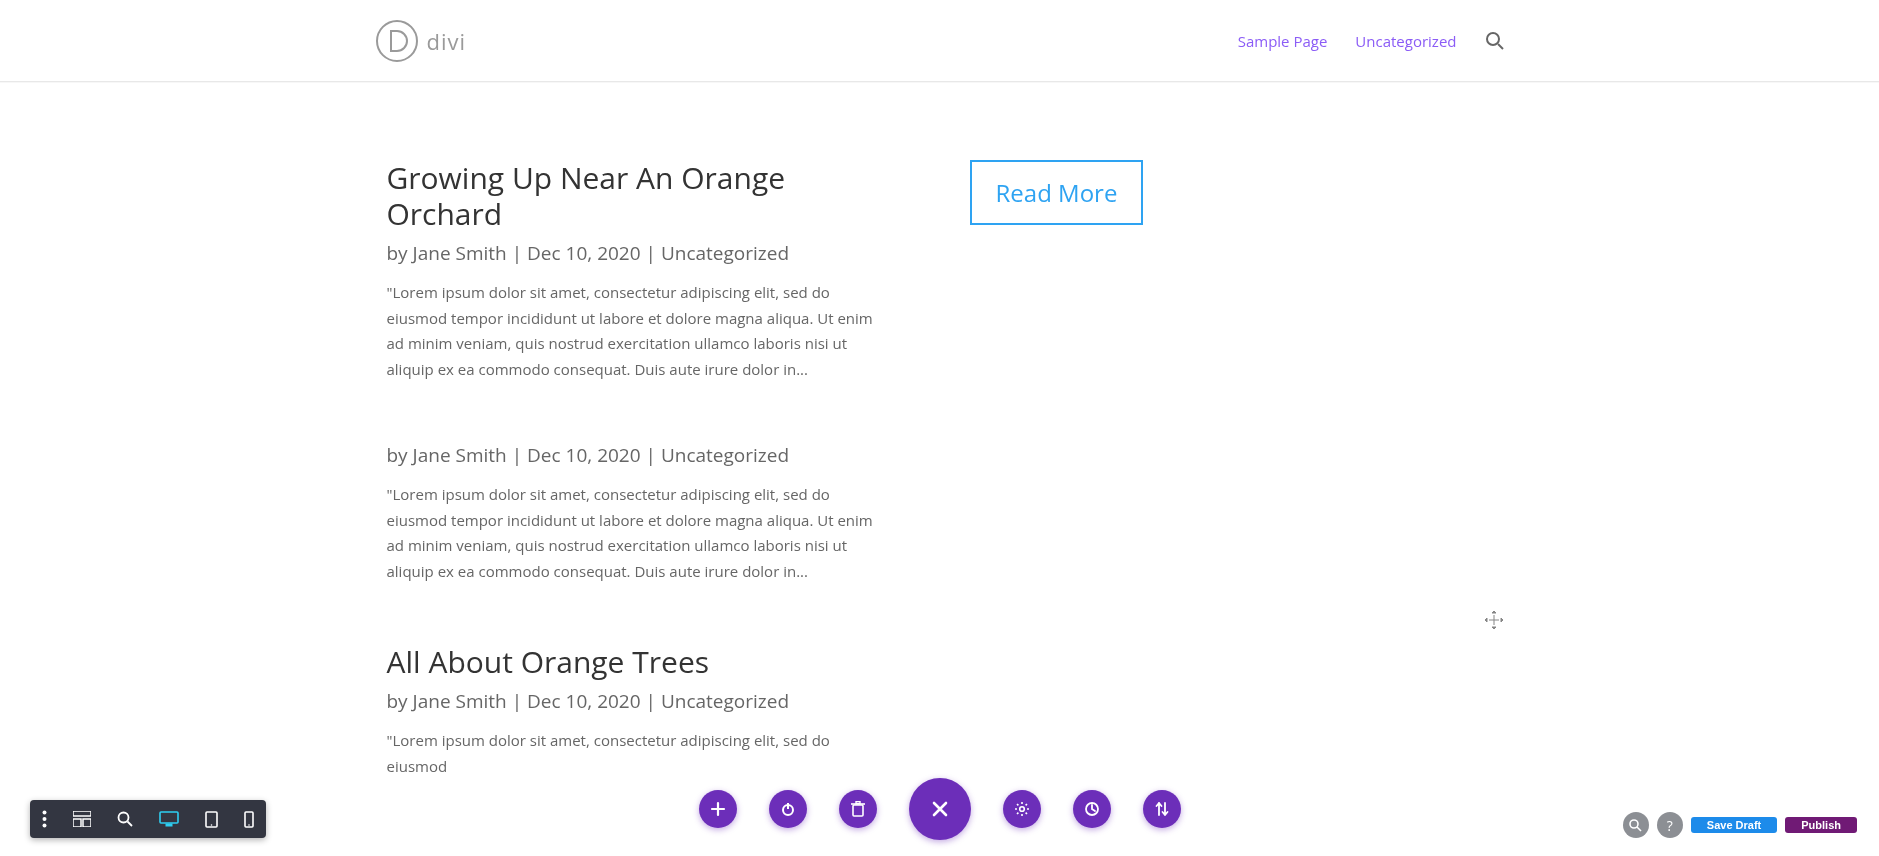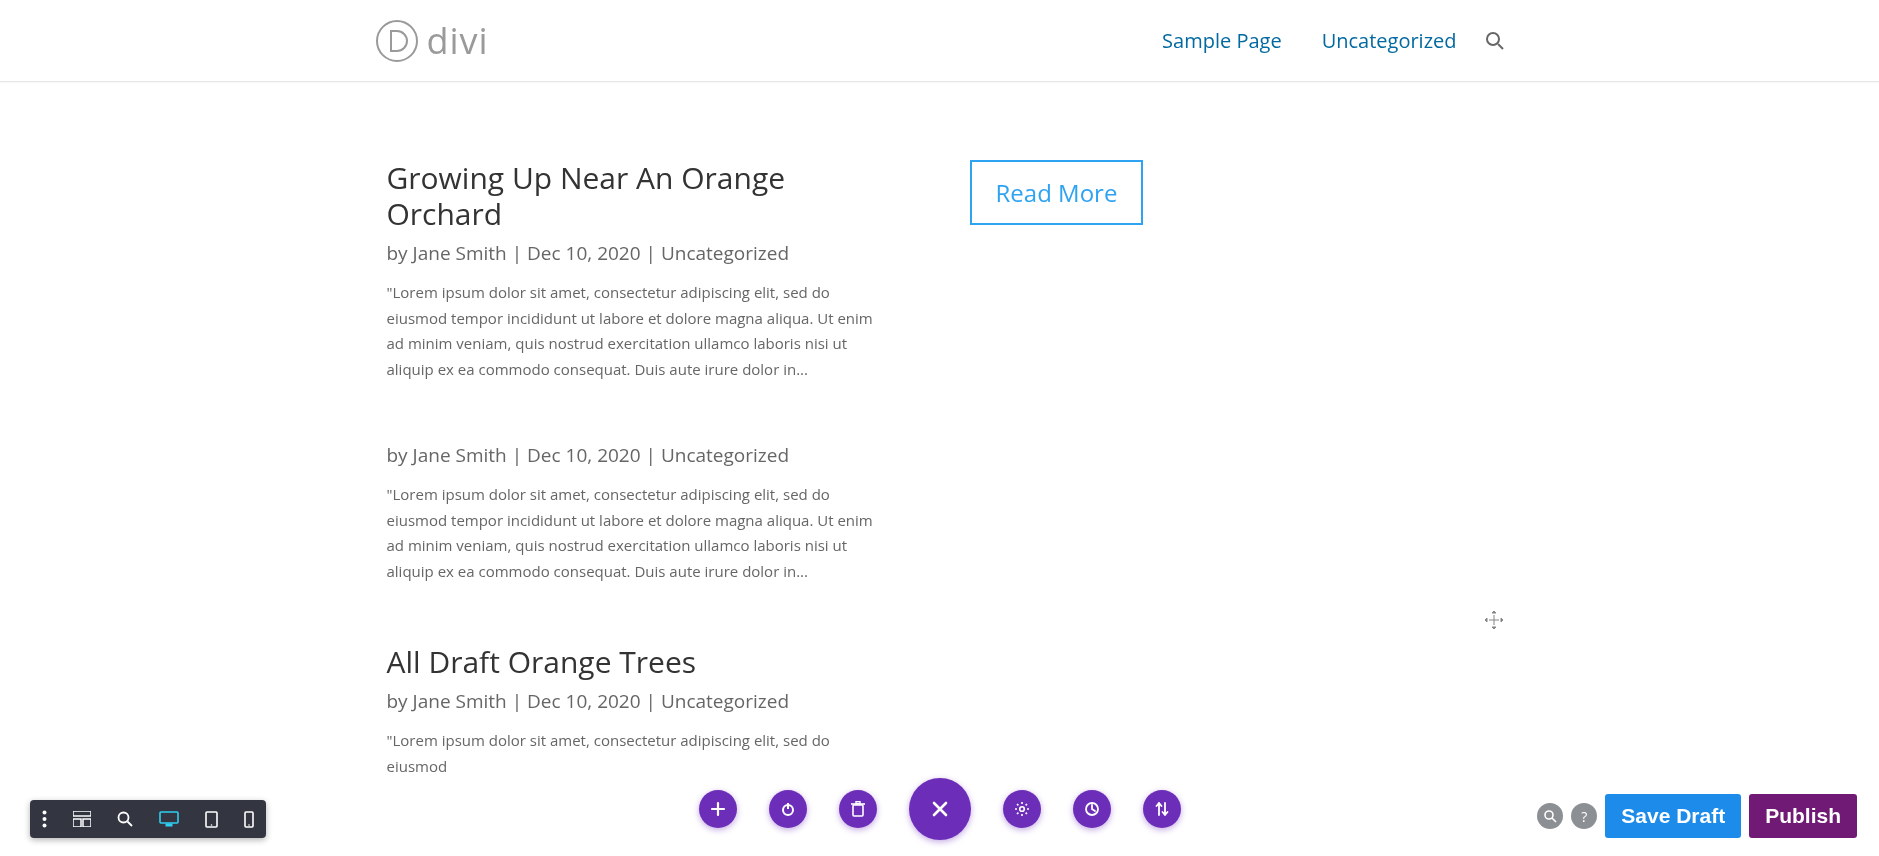--- a/index.html
+++ b/index.html
@@ -34,7 +34,7 @@
     display: flex;
     align-items: center;
     color: #9a9a9a;
-    font-size: 36px;
+    font-size: 22px;
     letter-spacing: 1px;
   }
   .logo svg { margin-right: 8px; }

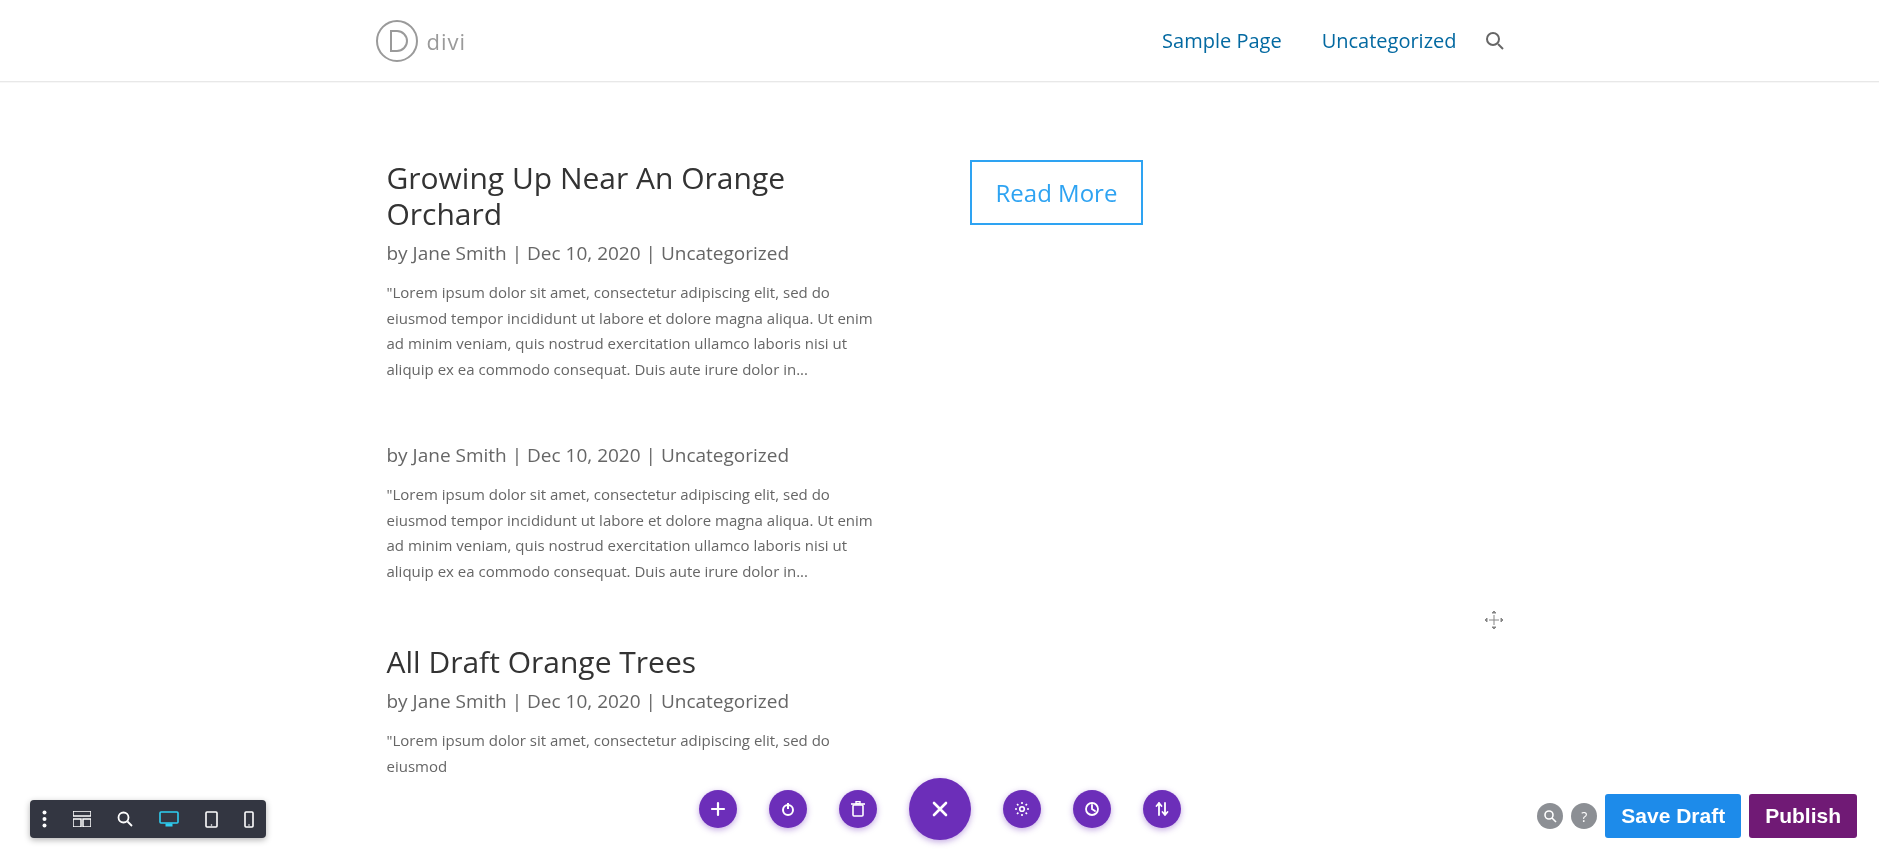--- a/index.html
+++ b/index.html
@@ -44,11 +44,10 @@
     gap: 28px;
   }
   .nav-item {
-    color: #0369a1;
-    font-size: 20px;
+    color: #8b5cf6;
+    font-size: 15px;
     cursor: pointer;
     text-decoration: none;
-    margin-left: 12px;
   }
   .search-btn {
     cursor: pointer;

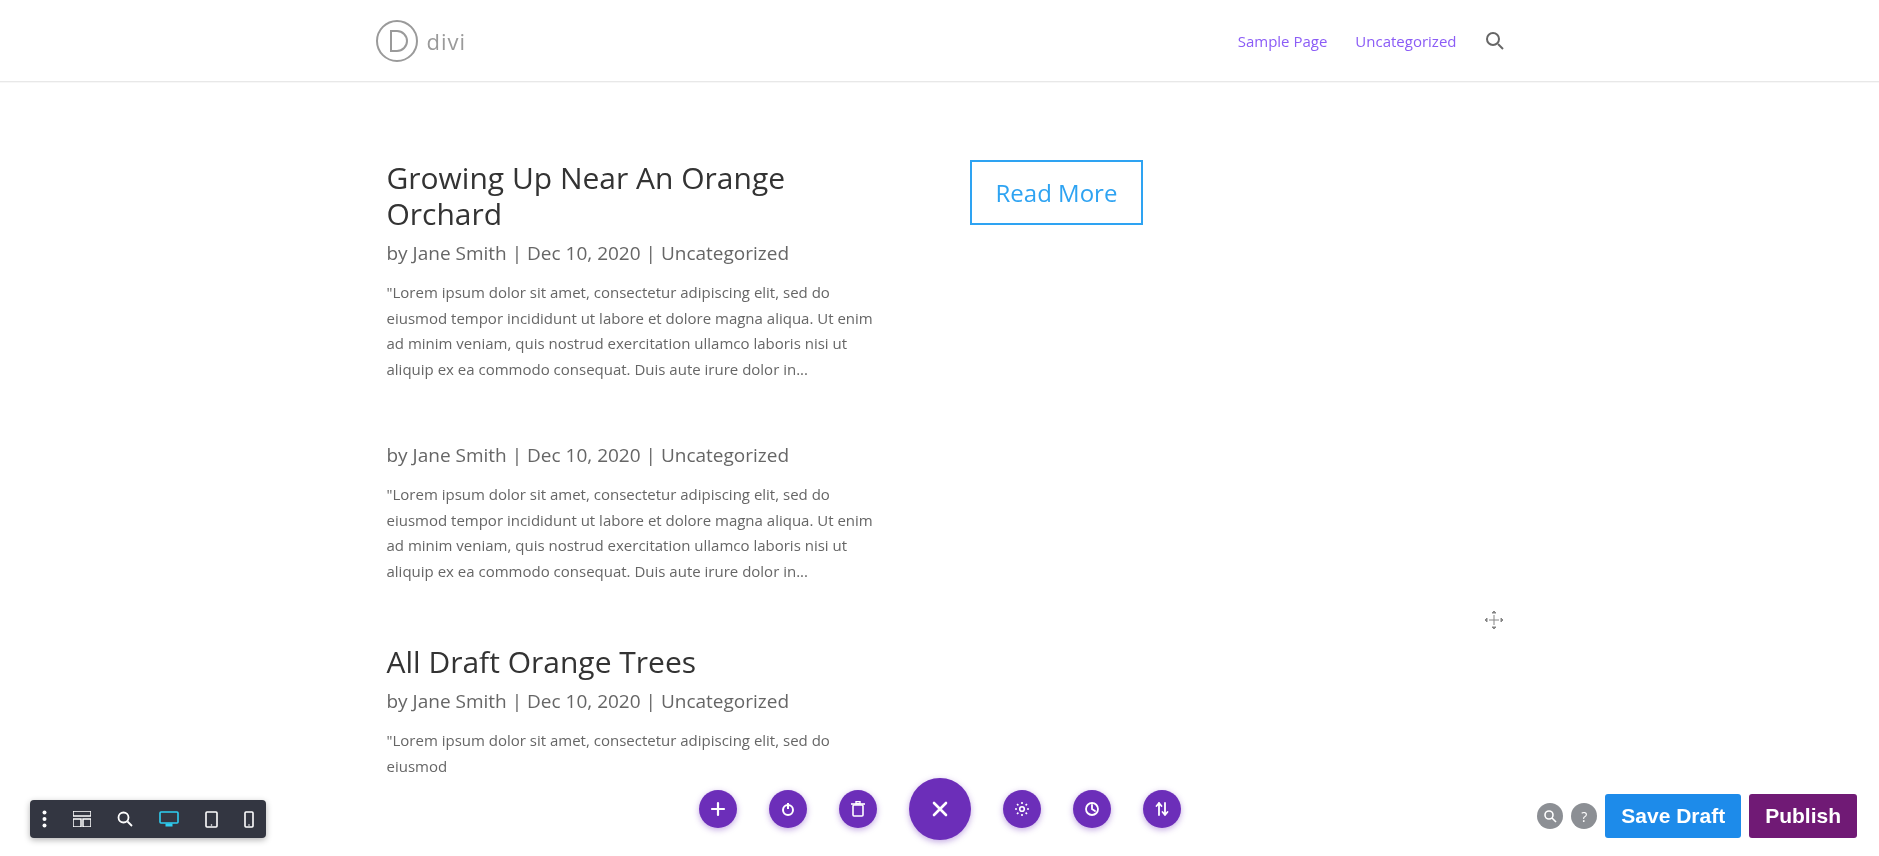--- a/index.html
+++ b/index.html
@@ -237,7 +237,7 @@
     </article>
 
     <article class="post">
-      <h2>All Draft Orange Trees</h2>
+      <h2>All About Orange Trees</h2>
       <div class="post-meta">
         <span>by </span><a>Jane Smith</a><span> | </span><span>Dec 10, 2020</span><span> | </span><a>Uncategorized</a>
       </div>

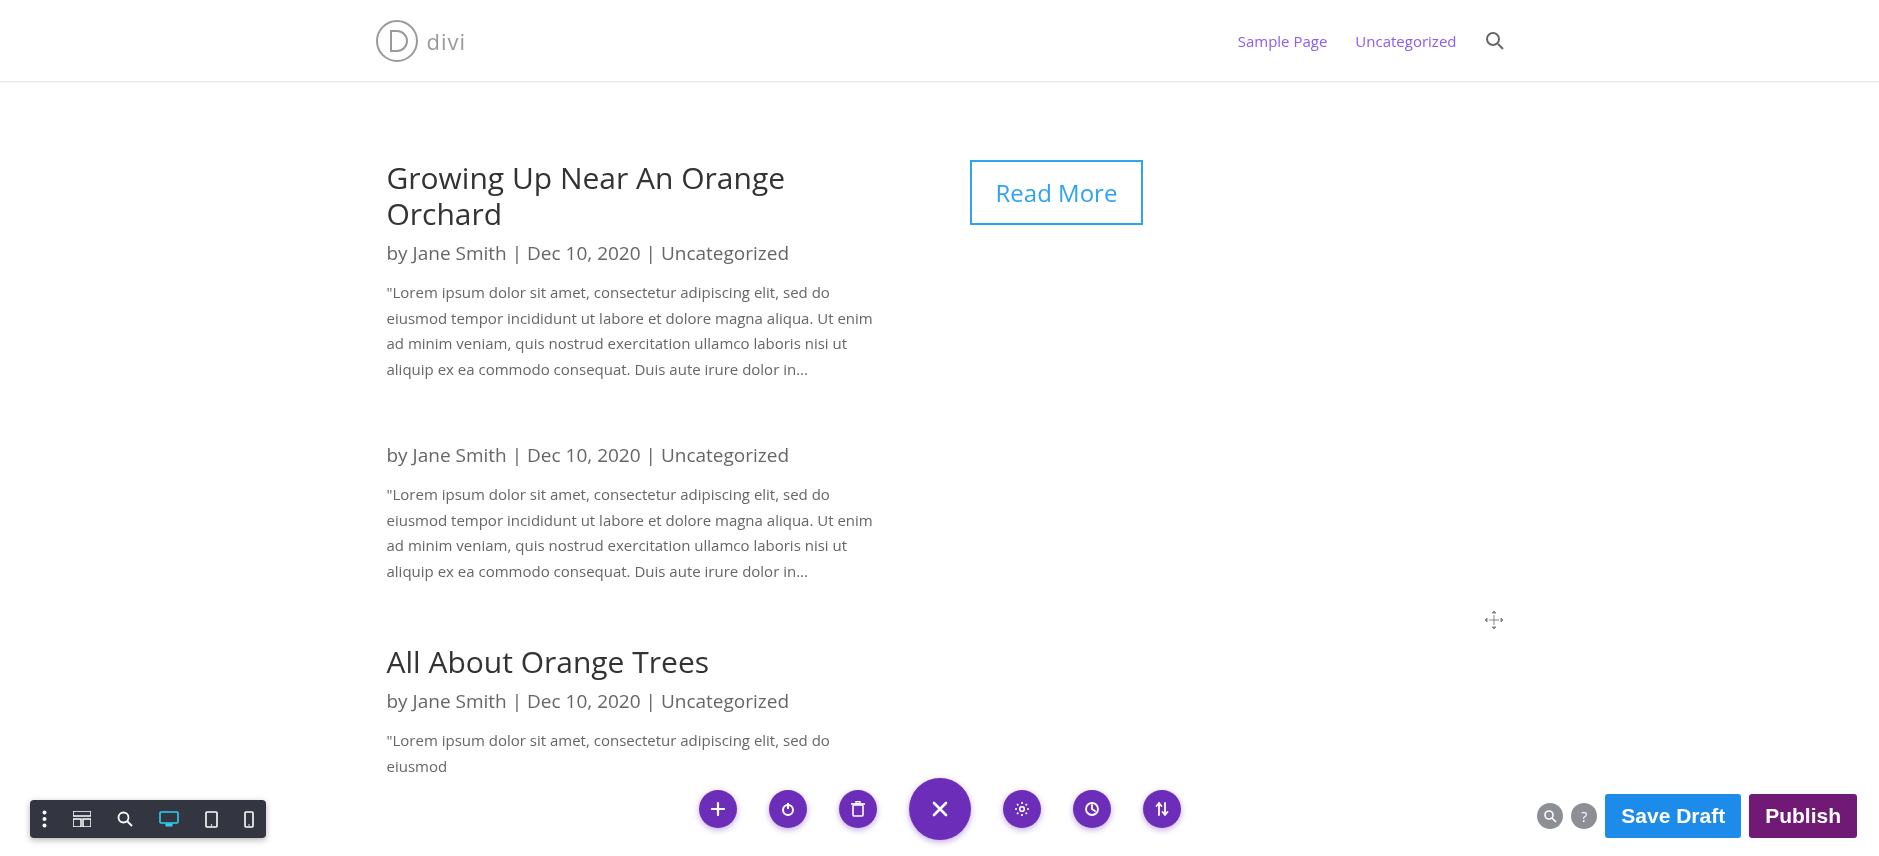--- a/index.html
+++ b/index.html
@@ -172,8 +172,8 @@
     cursor: pointer;
   }
   .btn {
-    padding: 10px 16px;
-    font-size: 21px;
+    padding: 2px 16px;
+    font-size: 11px;
     color: #fff;
     border-radius: 3px;
     cursor: pointer;

